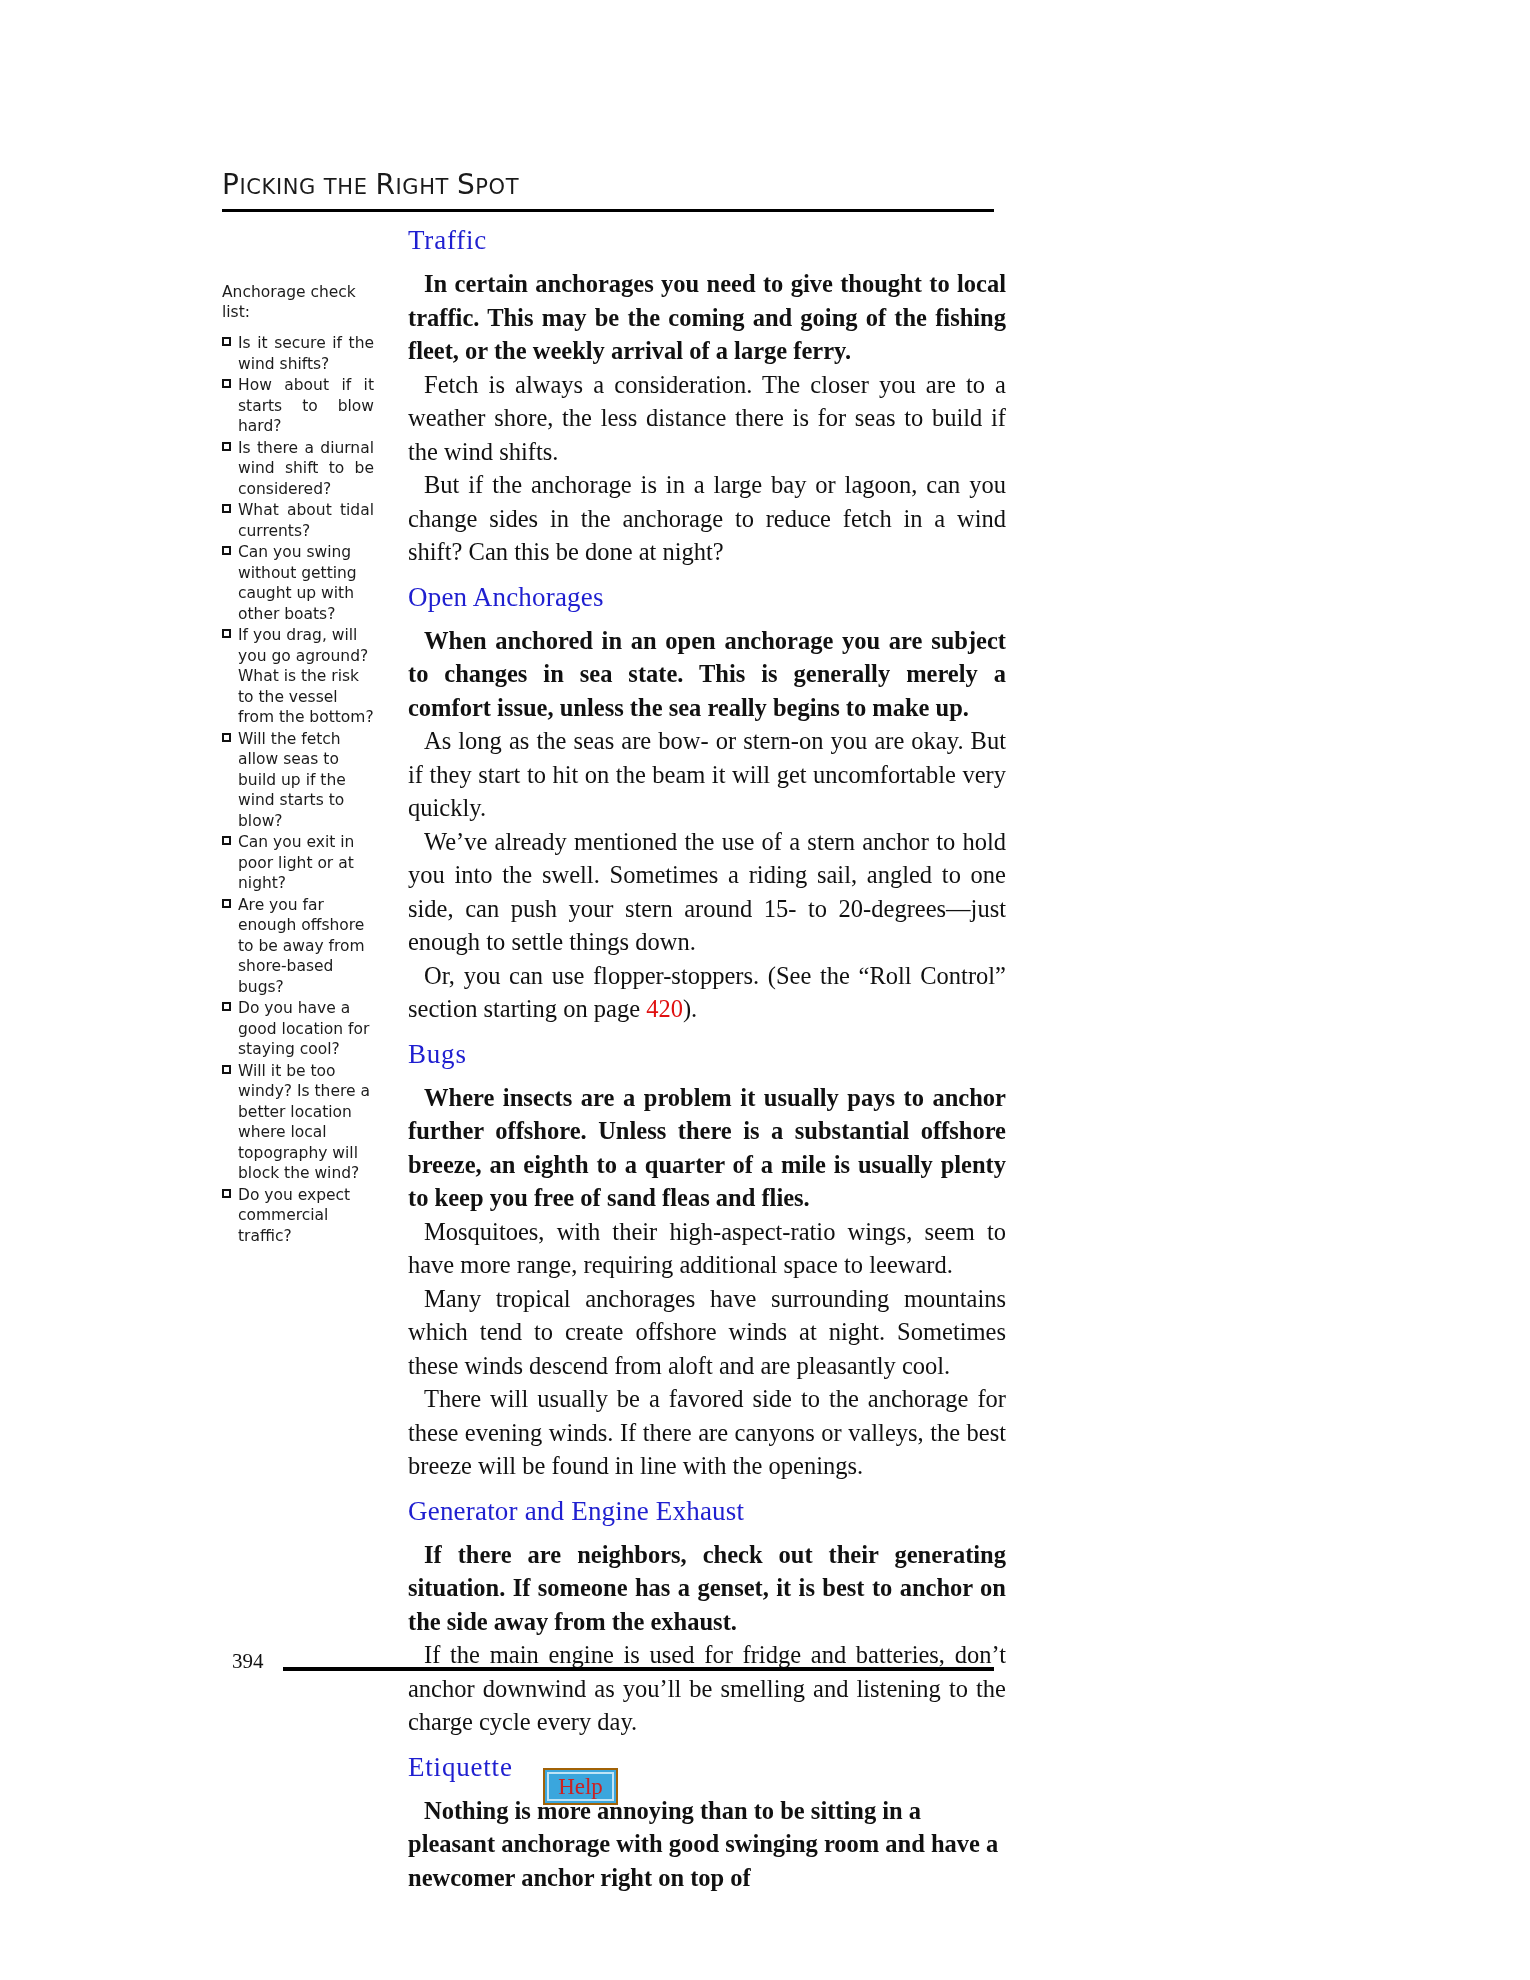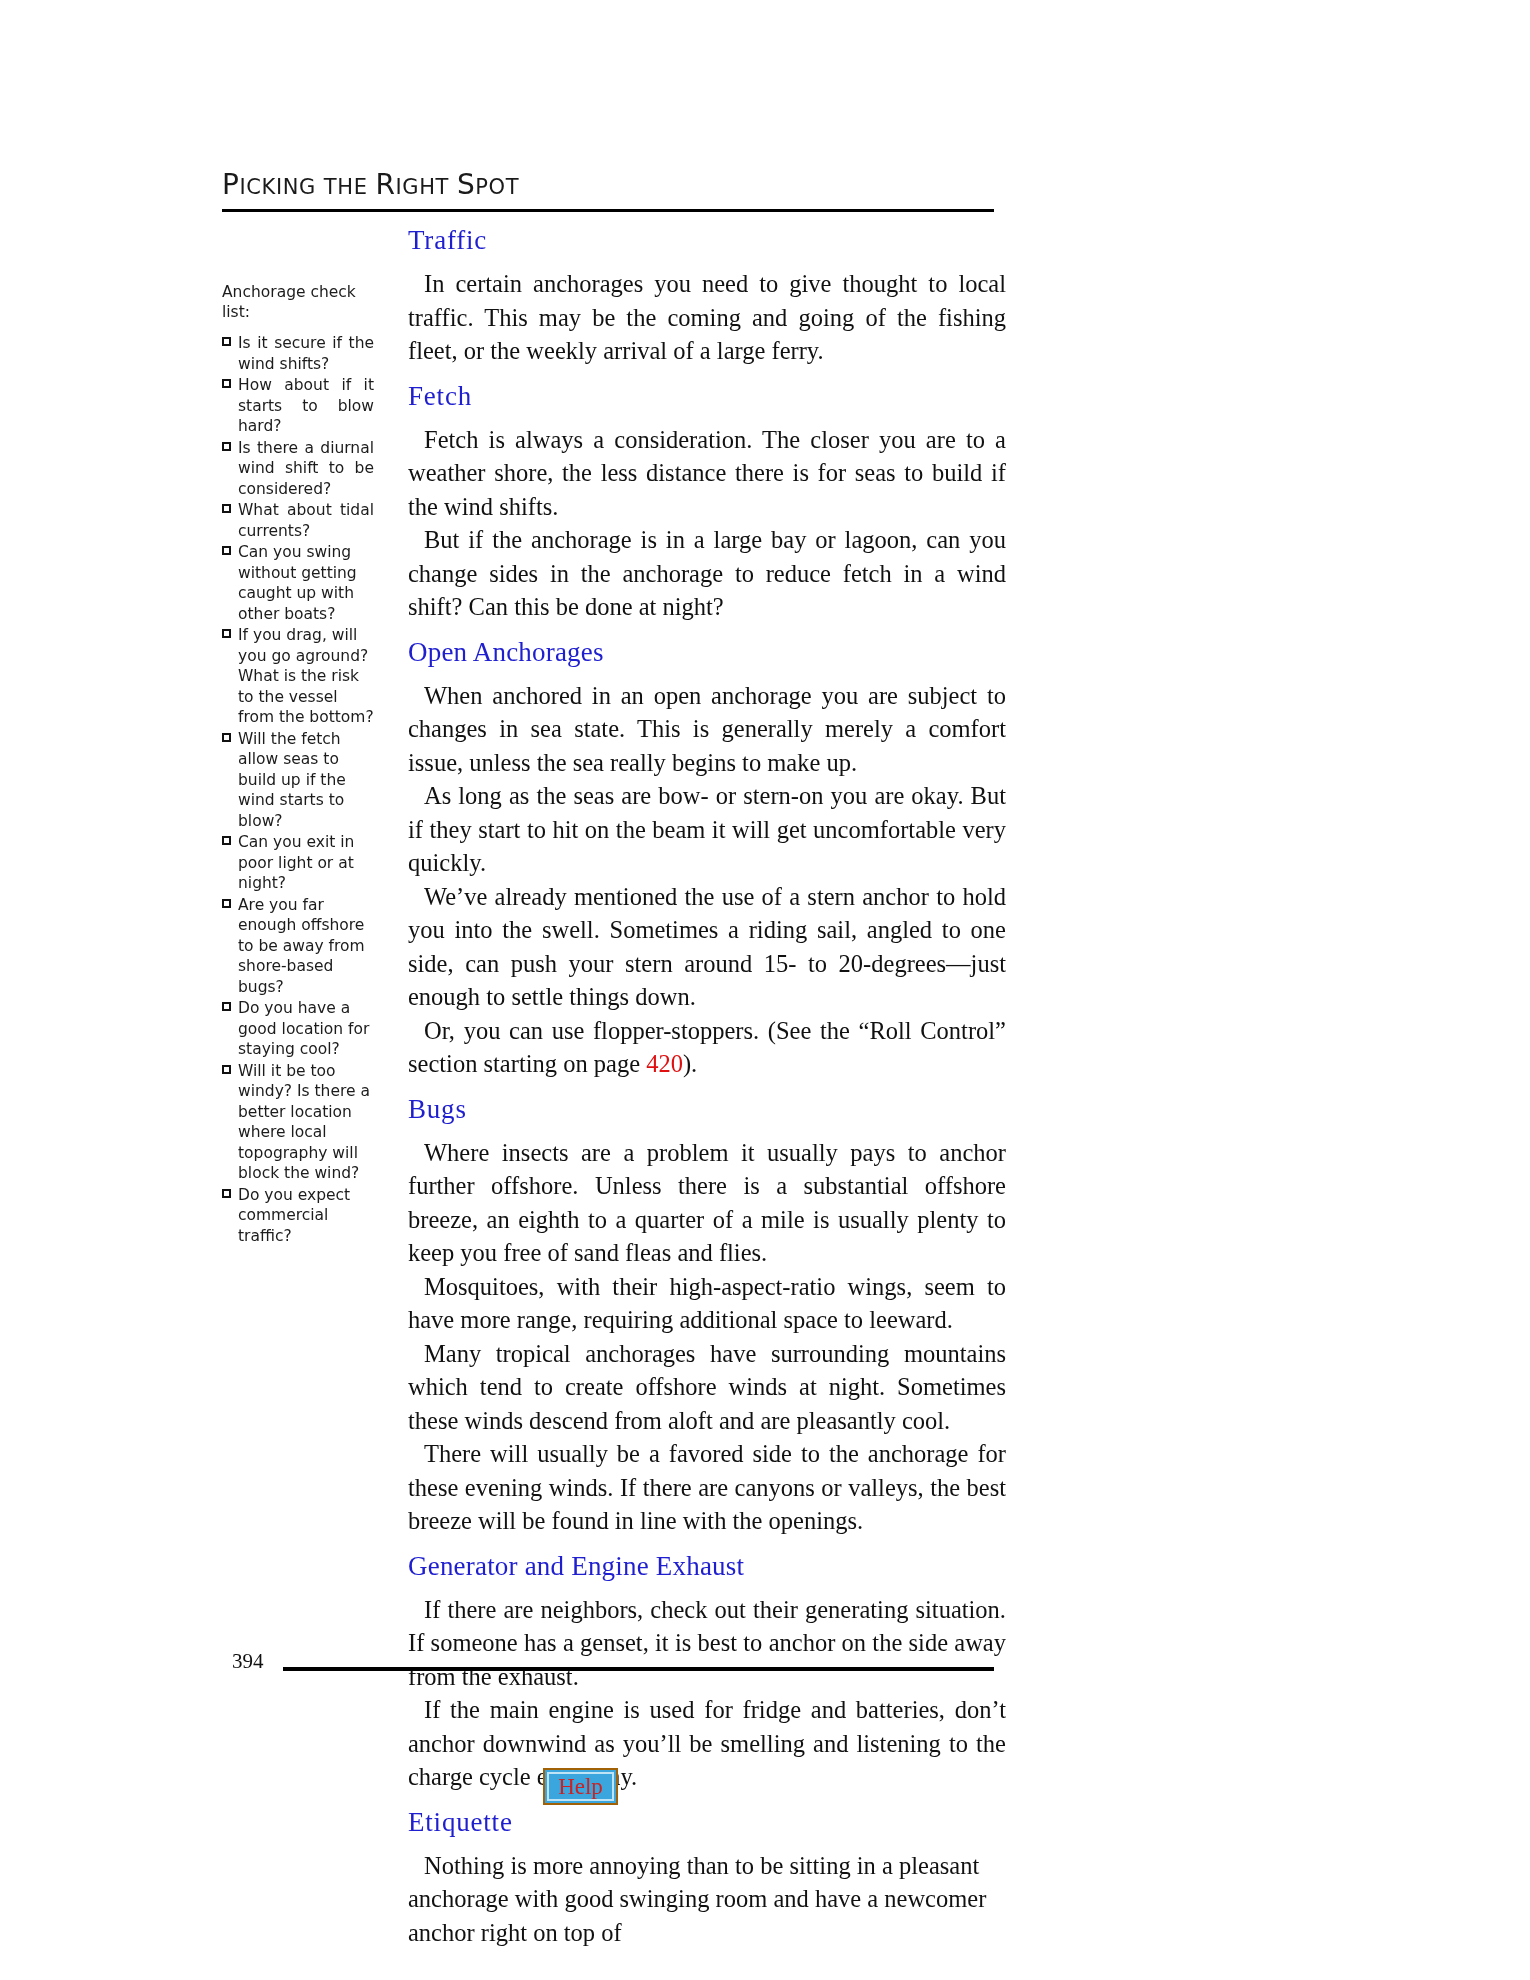--- a/index.html
+++ b/index.html
@@ -112,7 +112,7 @@
     font-weight: 400;
   }
   .sec-head.tight { letter-spacing: 0.2px; }
-  .sec-head + p { margin-top: 11px; }
+  .sec-head + p { margin-top: 11px; font-weight: bold; }
   .body-p {
     margin: 0;
     font-size: 24.5px;

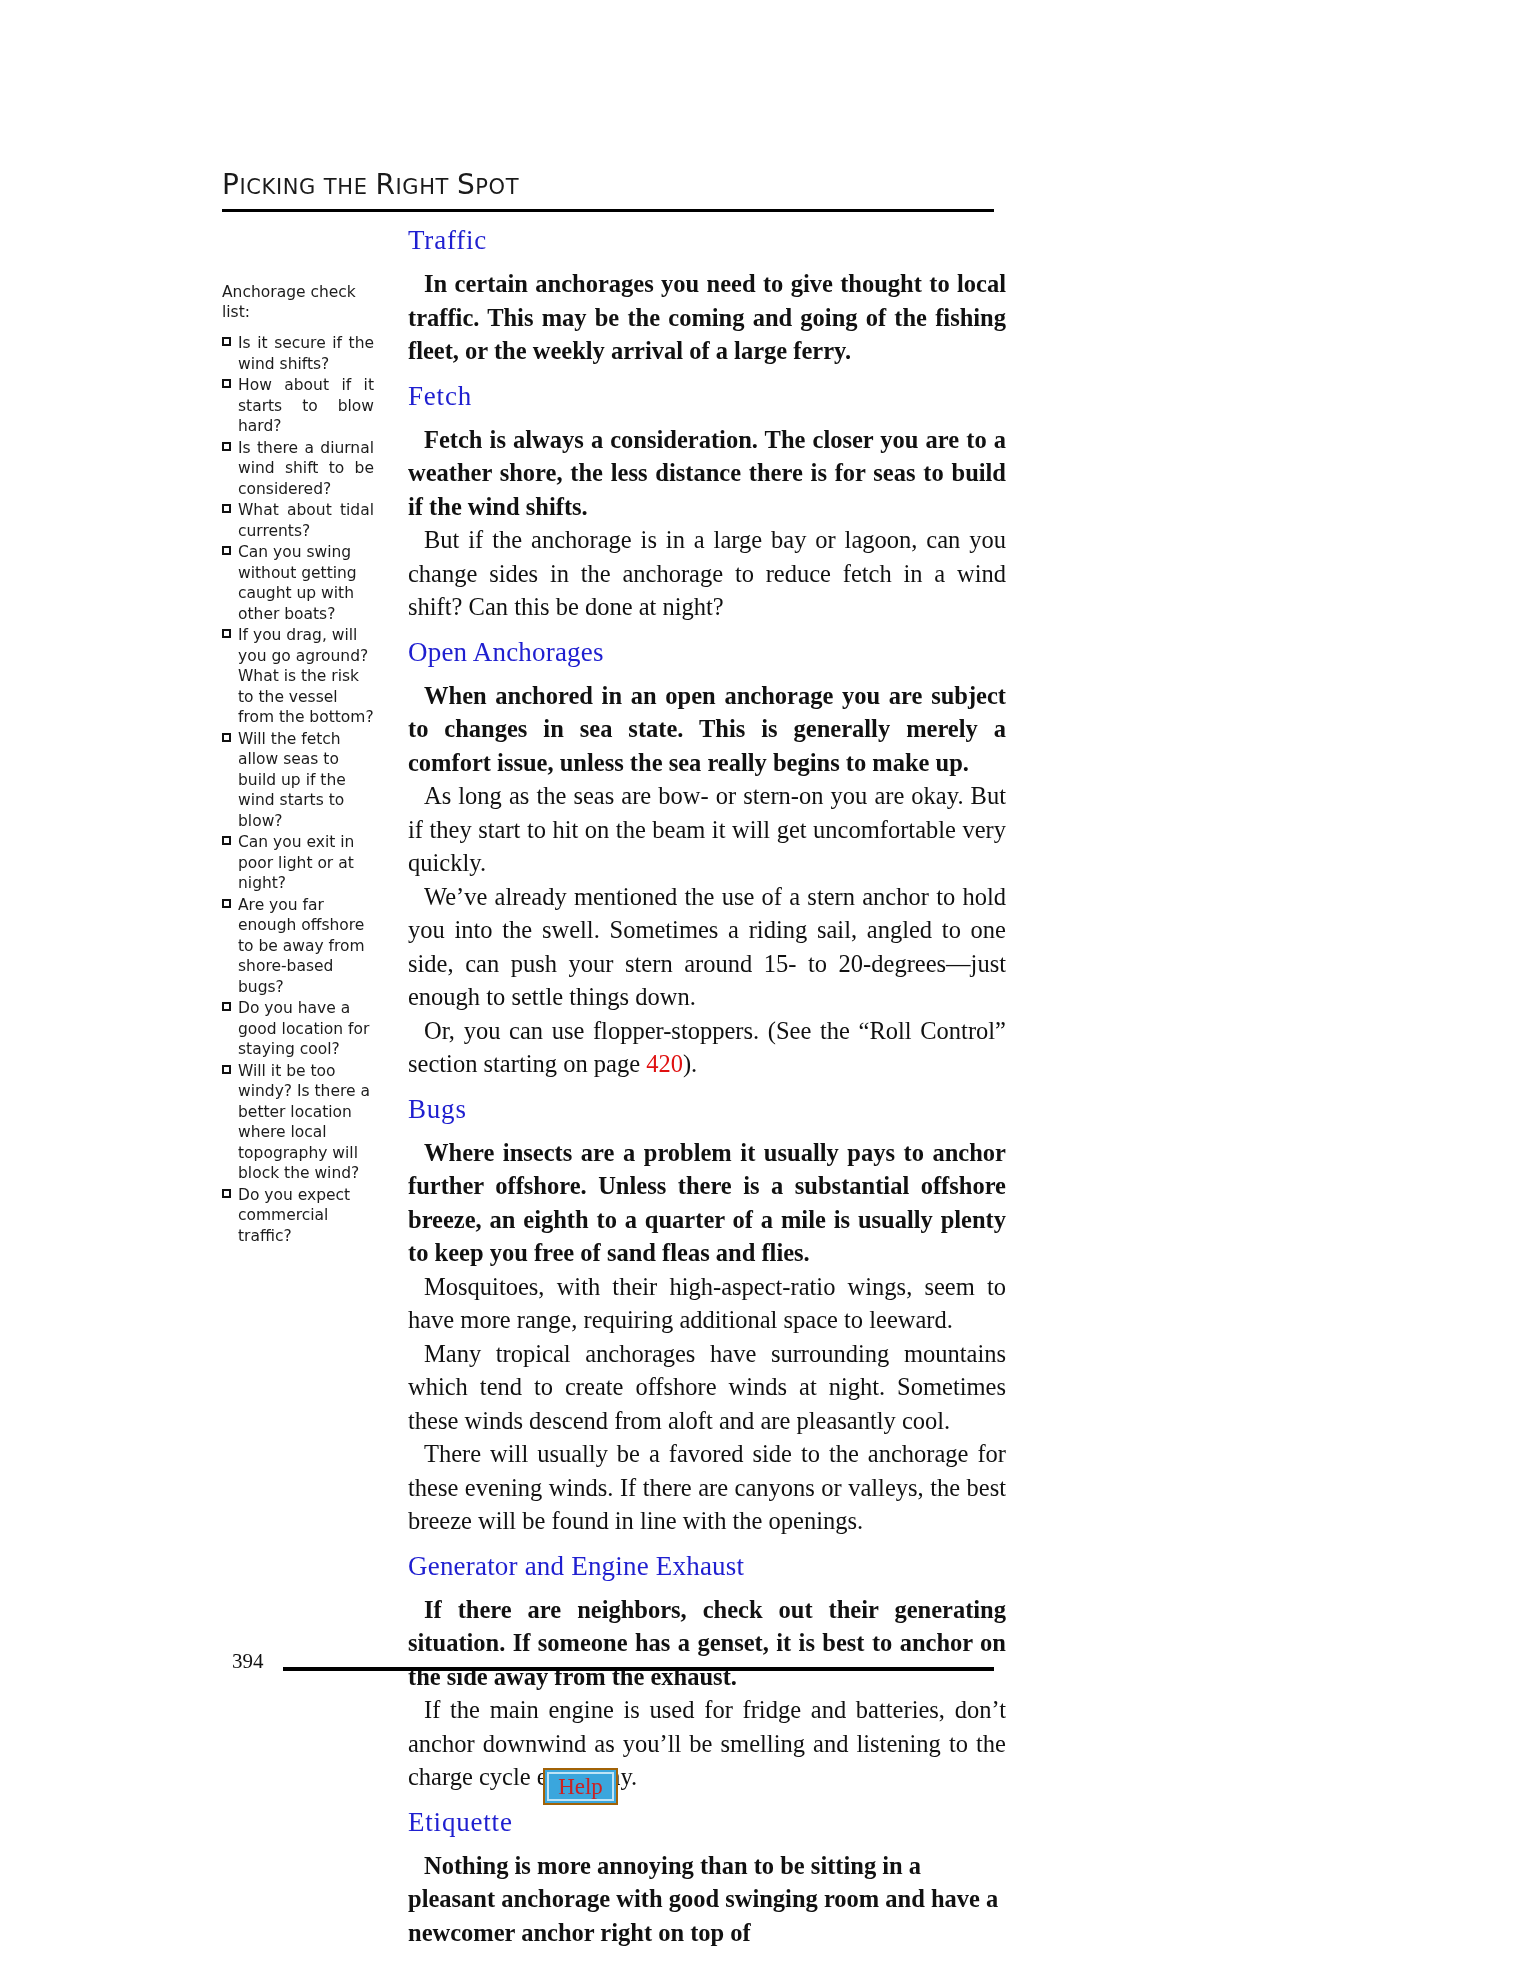--- a/index.html
+++ b/index.html
@@ -213,7 +213,6 @@
   <div id="main">
       <div class="sec-head">Traffic</div>
       <p class="body-p">In certain anchorages you need to give thought to local traffic. This may be the coming and going of the fishing fleet, or the weekly arrival of a large ferry.</p>
-      <div class="sec-head gap-before">Fetch</div>
       <p class="body-p">Fetch is always a consideration. The closer you are to a weather shore, the less distance there is for seas to build if the wind shifts.</p>
       <p class="body-p">But if the anchorage is in a large bay or lagoon, can you change sides in the anchorage to reduce fetch in a wind shift? Can this be done at night?</p>
       <div class="sec-head tight gap-before">Open Anchorages</div>

